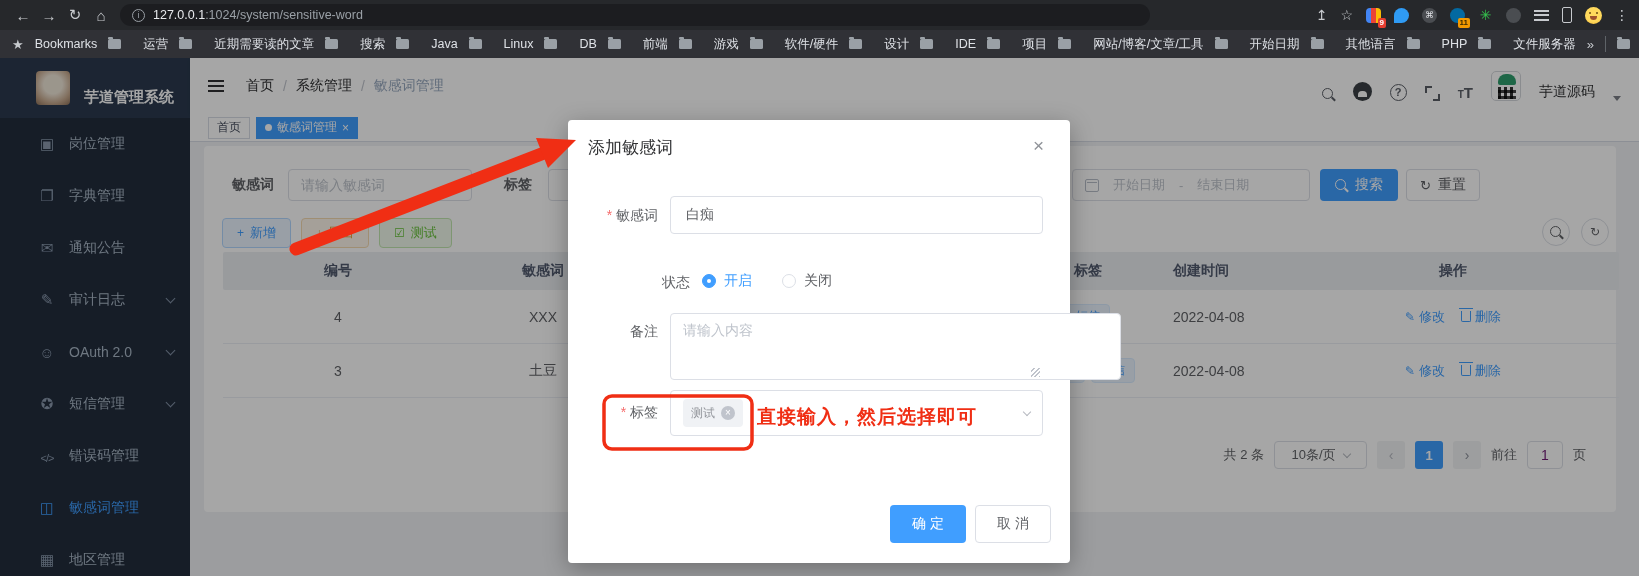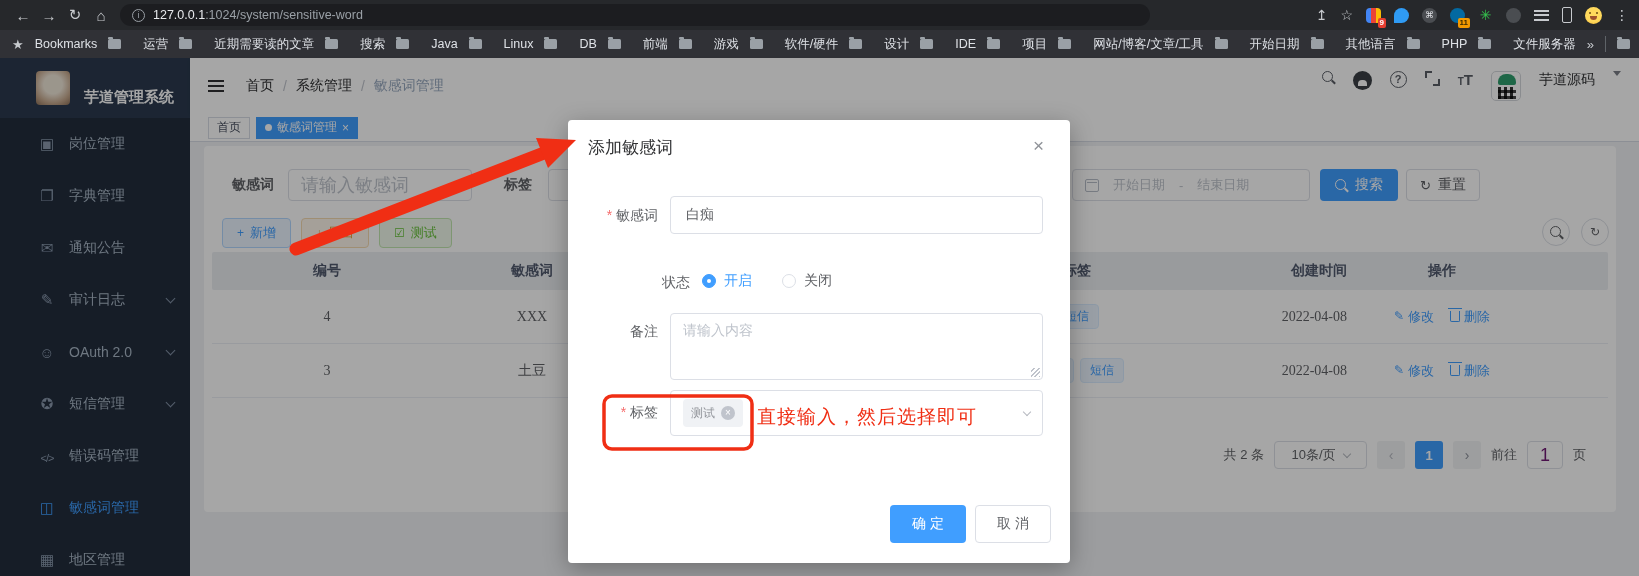--- a/index.html
+++ b/index.html
@@ -79,7 +79,7 @@
   #crumbs{display:flex;align-items:center;gap:9px;margin-left:22px;font-size:14px;color:#303133;}
   .crumb-sep{color:#c0c4cc;}
   .crumb-last{color:#97a8be;}
-  #nav-right{margin-left:auto;display:flex;align-items:flex-start;gap:18px;color:#5a5e66;}
+  #nav-right{margin-left:auto;display:flex;align-items:flex-end;gap:18px;color:#5a5e66;}
   .mag{width:13px;height:13px;position:relative;display:inline-block;}
   .mag::before{content:"";position:absolute;left:0;top:0;width:9px;height:9px;border:1.7px solid currentColor;border-radius:50%;}
   .mag::after{content:"";position:absolute;width:5px;height:1.7px;background:currentColor;transform:rotate(45deg);right:-1px;bottom:1px;}

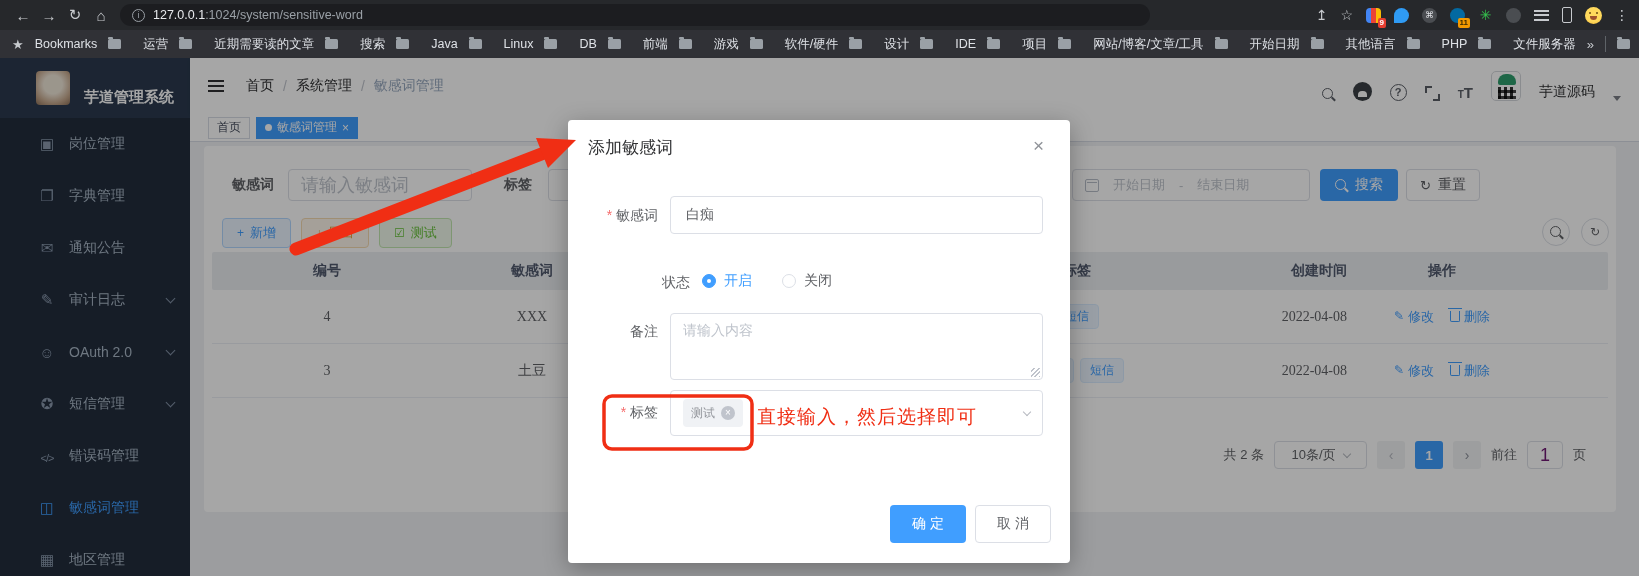--- a/index.html
+++ b/index.html
@@ -114,7 +114,7 @@
   #card{position:absolute;left:14px;top:88px;width:1412px;height:366px;background:#fff;border-radius:4px;}
   #filter-row{position:absolute;left:0;top:22px;right:0;height:34px;display:flex;align-items:center;font-size:14px;color:#606266;}
   .f-lb{font-weight:bold;color:#606266;}
-  .inp{height:32px;border:1px solid #dcdfe6;border-radius:4px;background:#fff;font-size:18px;color:#701a75;padding:0 12px;
+  .inp{height:32px;border:1px solid #dcdfe6;border-radius:4px;background:#fff;font-size:14px;color:#701a75;padding:0 12px;
     font-family:Liberation Sans, sans-serif;}
   .inp::placeholder{color:#bfc4cc;}
   #kw-label{position:absolute;left:28px;}

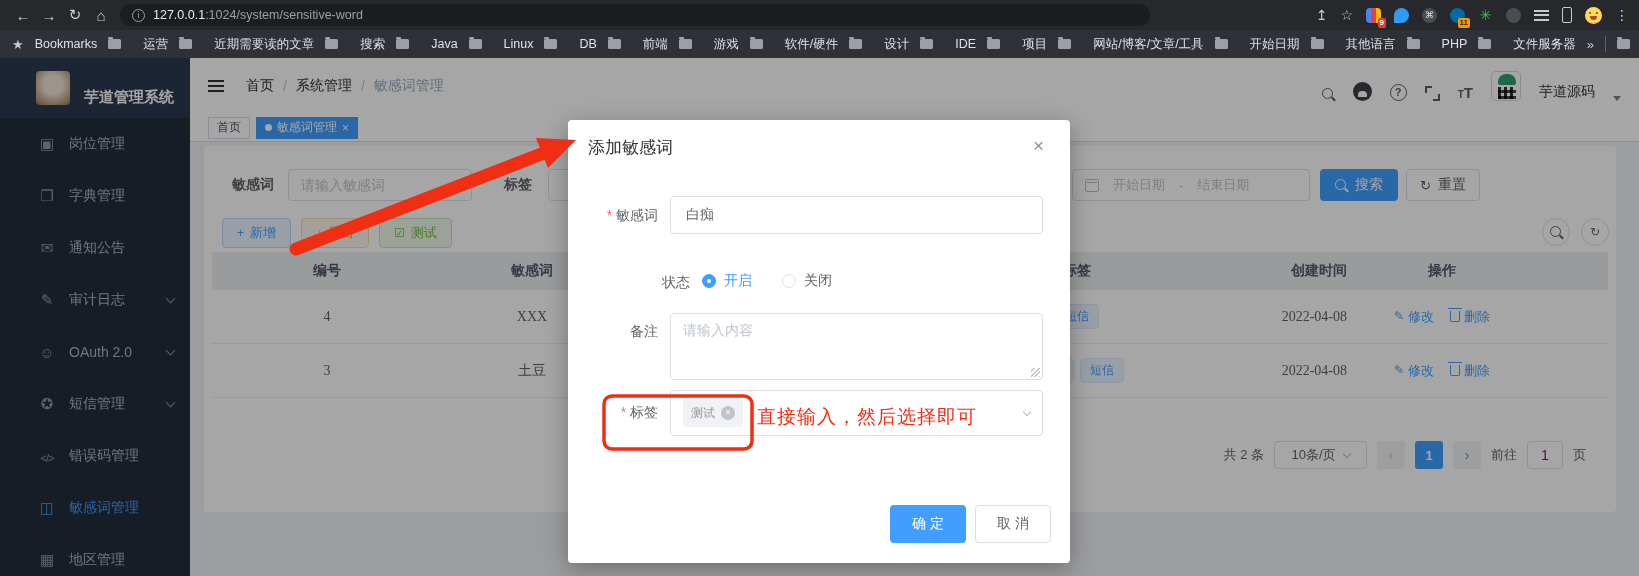--- a/index.html
+++ b/index.html
@@ -145,7 +145,7 @@
   #circ-refresh{left:1377px;}
 
   
-  #table{position:absolute;left:8px;top:106px;width:1396px;font-family:Liberation Serif, serif;}
+  #table{position:absolute;left:19px;top:106px;width:1396px;}
   .trow{display:flex;align-items:center;padding-right:71px;}
   .thead{height:38px;background:#ebeef2;font-size:14px;color:#515a6e;font-weight:bold;border-radius:2px;}
   .tbody-row{height:54px;font-size:14px;color:#606266;border-bottom:1px solid #ebeef5;}

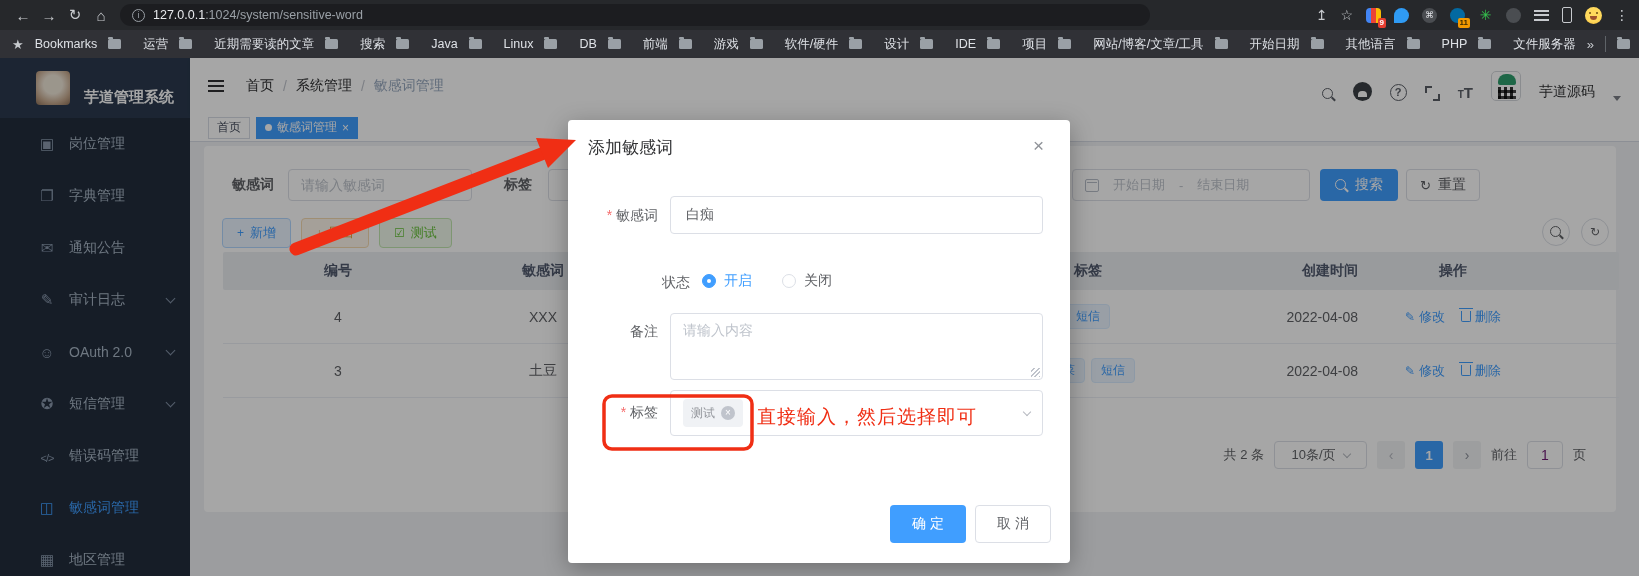--- a/index.html
+++ b/index.html
@@ -153,7 +153,7 @@
   .c-word{flex:0 0 180px;text-align:center;}
   .c-mid{flex:1;}
   .c-tags{flex:0 0 170px;text-align:center;}
-  .c-time{flex:0 0 185px;text-align:right;}
+  .c-time{flex:0 0 185px;text-align:left;}
   .c-ops{flex:0 0 190px;text-align:center;display:flex;align-items:center;justify-content:center;gap:16px;}
   .tagpill{display:inline-block;background:#ecf5ff;border:1px solid #d9ecff;color:#409eff;font-size:12px;
     padding:3px 9px;border-radius:4px;margin:0 3px;}

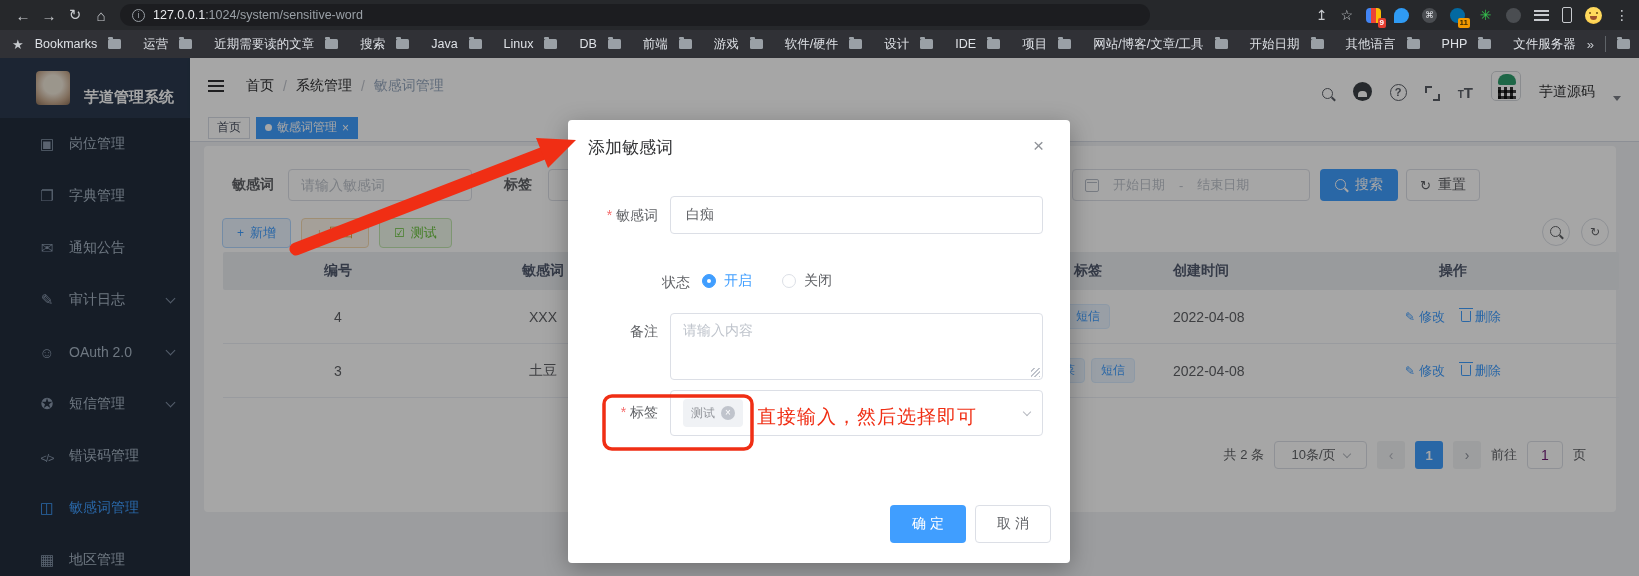--- a/index.html
+++ b/index.html
@@ -199,7 +199,7 @@
   .radio.unsel .rdot{border:1px solid #dcdfe6;background:#fff;}
   .radio.unsel{color:#606266;}
   #row-remark{top:193px;} #row-remark .m-label{top:10px;}
-  #remark-area{position:absolute;left:102px;top:0;width:373px;height:67px;border:1px solid #dcdfe6;border-radius:4px;
+  #remark-area{position:absolute;left:102px;top:0;width:451px;height:67px;border:1px solid #dcdfe6;border-radius:4px;
     font-size:14px;color:#606266;padding:8px 12px;resize:none;font-family:inherit;}
   #remark-area::placeholder{color:#bfc4cc;}
   .resize-grip{position:absolute;left:463px;top:55px;width:9px;height:9px;

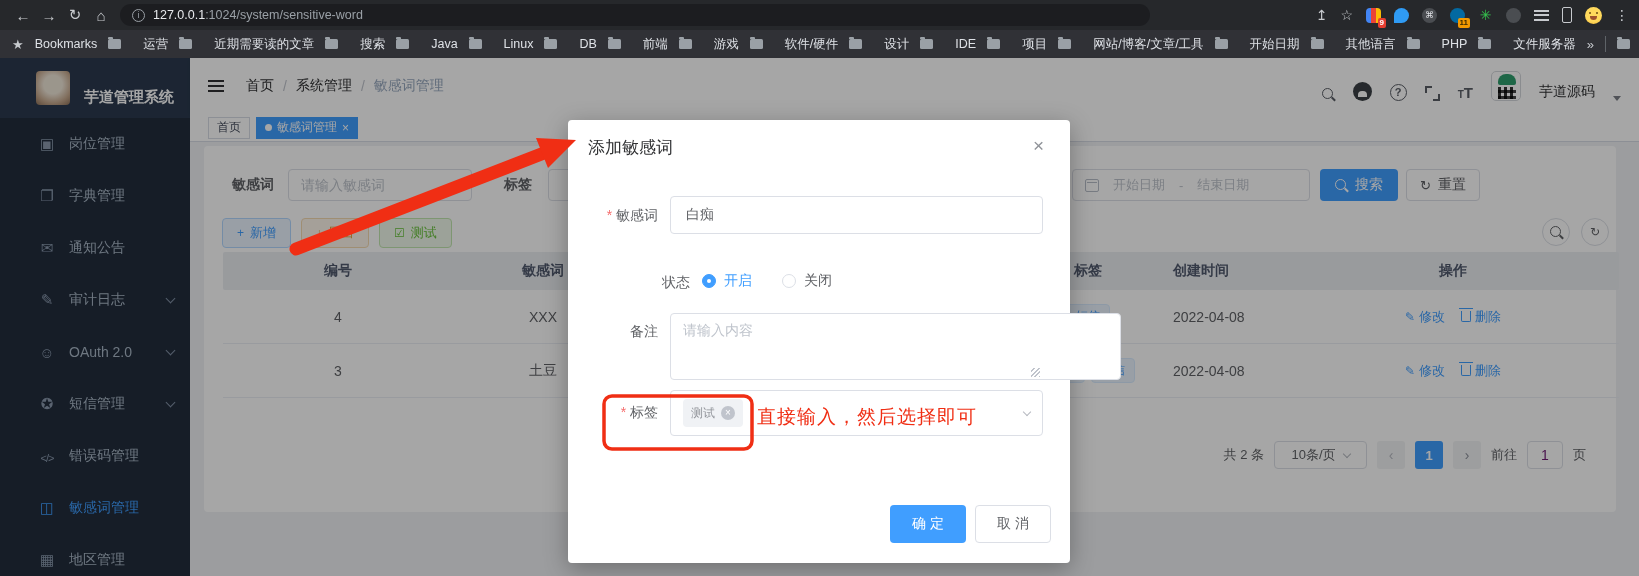--- a/index.html
+++ b/index.html
@@ -212,7 +212,7 @@
   .chip-x{width:14px;height:14px;border-radius:50%;background:#c0c4cc;color:#fff;font-size:10px;line-height:14px;
     text-align:center;cursor:pointer;}
   .chip-x::before{content:"×";}
-  .red-hint{color:#f02e14;font-size:19px;font-weight:normal;letter-spacing:1px;margin-top:8px;}
+  .red-hint{color:#f02e14;font-size:19px;font-weight:bold;letter-spacing:1px;margin-top:8px;}
   #tag-select .sel-chev{margin-left:auto;}
   #ok-btn{position:absolute;left:322px;top:385px;width:76px;height:38px;background:#409eff;border-radius:4px;color:#fff;
     font-size:14px;display:flex;align-items:center;justify-content:center;cursor:pointer;}

